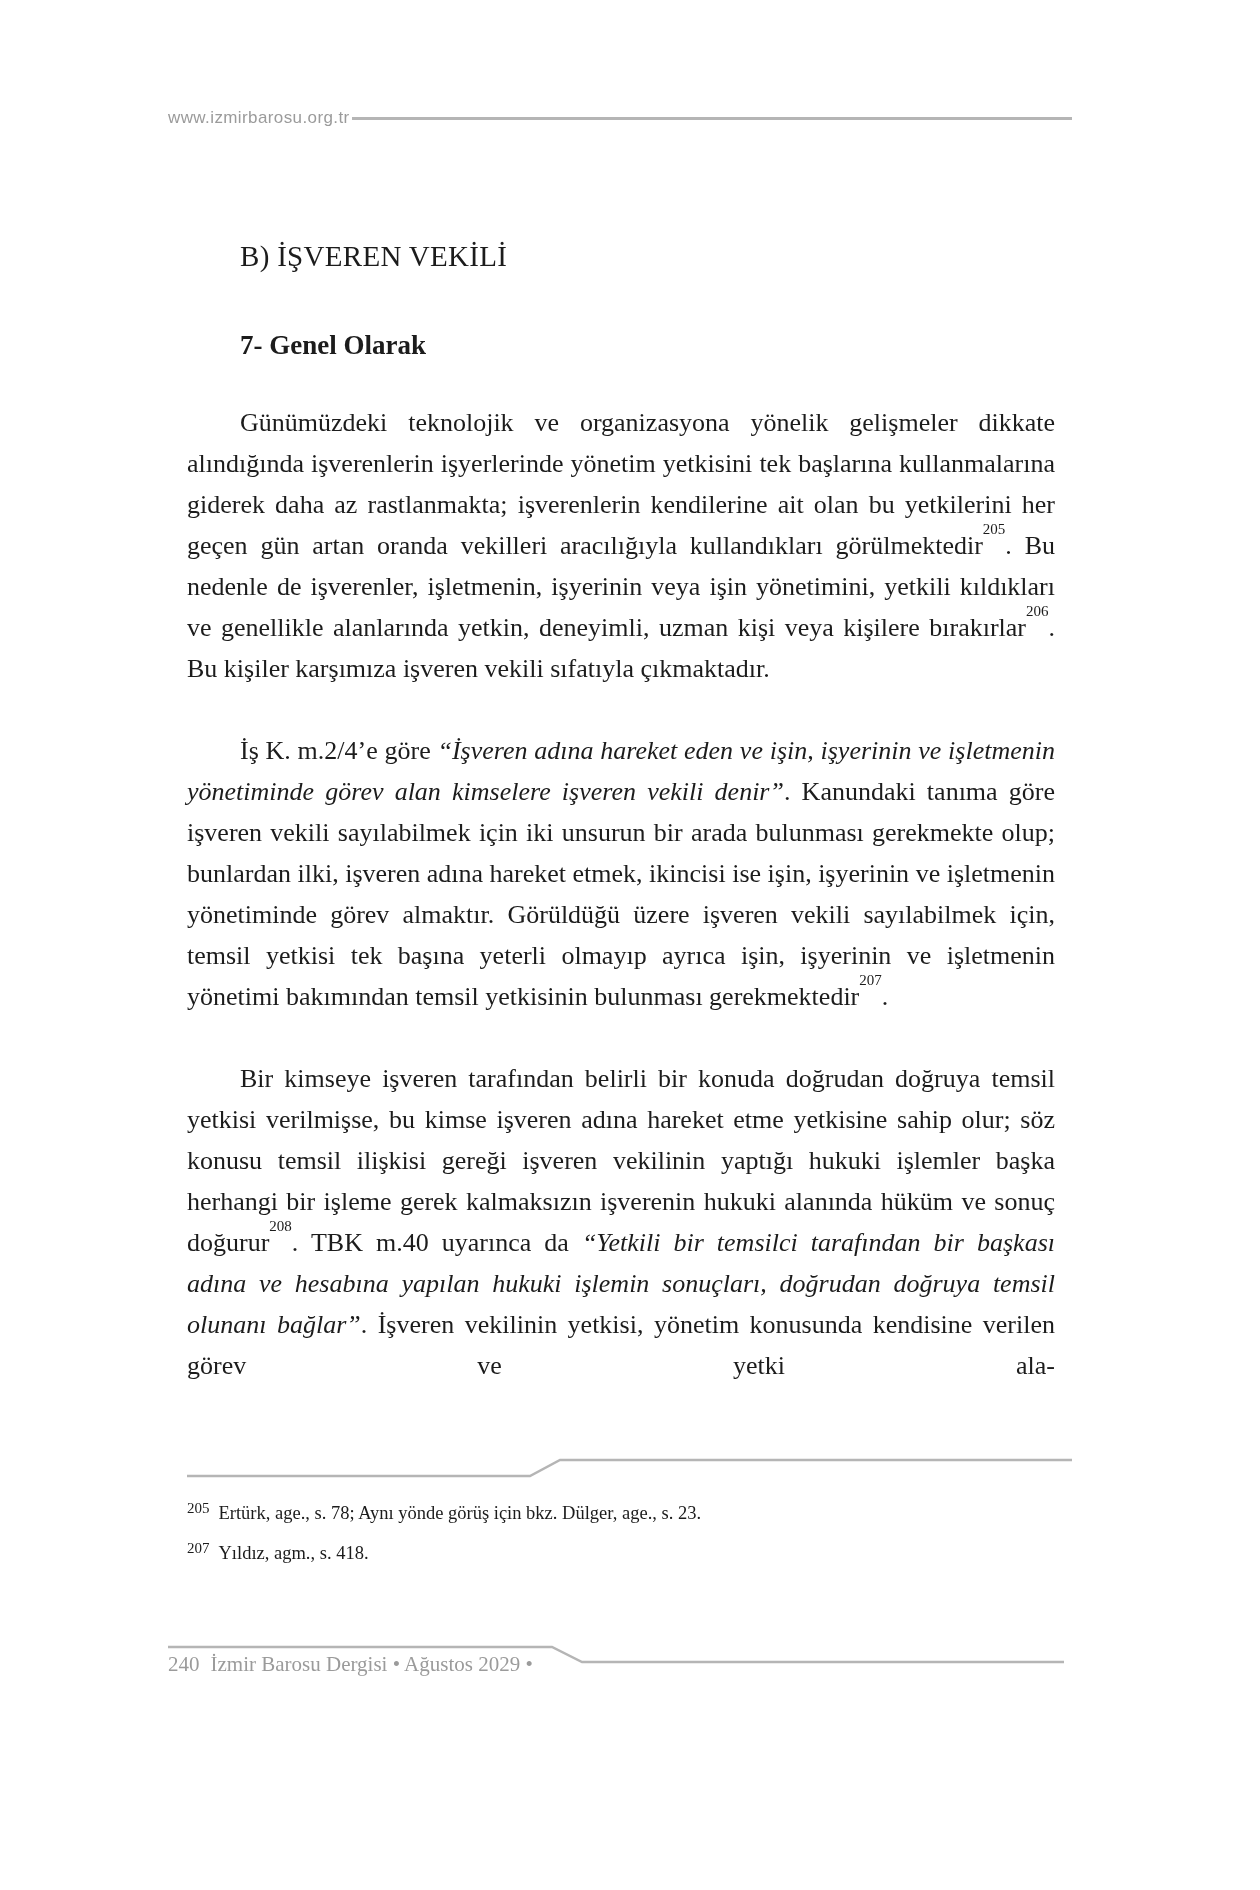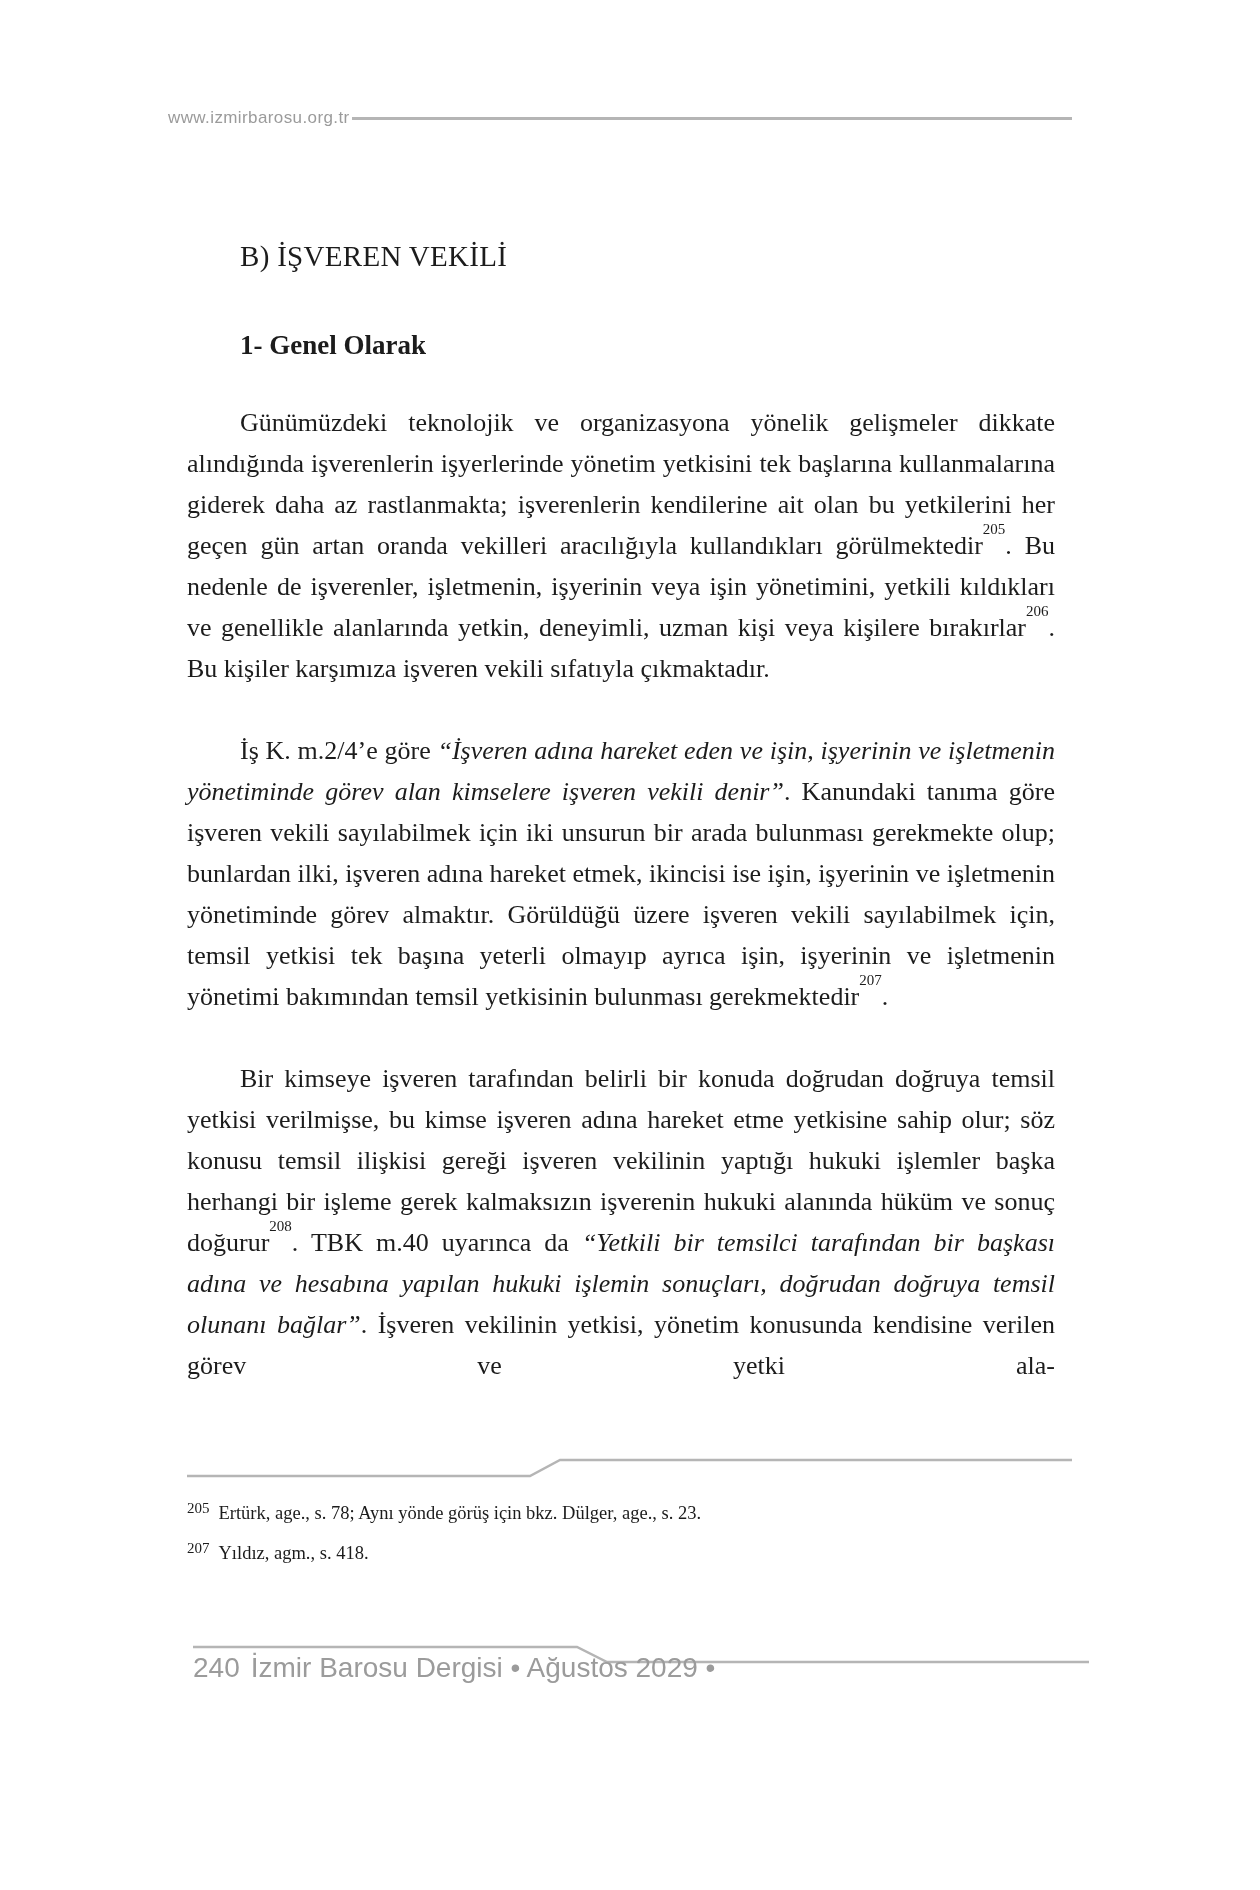--- a/index.html
+++ b/index.html
@@ -50,7 +50,7 @@
 
   <div class="main">
     <h2 class="section-heading">B) İŞVEREN VEKİLİ</h2>
-    <h3 class="subsection-heading">1- Genel Olarak</h3>
+    <h3 class="subsection-heading">7- Genel Olarak</h3>
     <div class="body-paragraphs">
         <p class="body-para"><span>Günümüzdeki teknolojik ve organizasyona yönelik gelişmeler dikkate alındığında işverenlerin işyerlerinde yönetim yetkisini tek başlarına kullanmalarına giderek daha az rastlanmakta; işverenlerin kendilerine ait olan bu yetkilerini her geçen gün artan oranda vekilleri aracılığıyla kullandıkları görülmektedir</span><sup class="fnref">205</sup><span>. Bu nedenle de işverenler, işletmenin, işyerinin veya işin yönetimini, yetkili kıldıkları ve genellikle alanlarında yetkin, deneyimli, uzman kişi veya kişilere bırakırlar</span><sup class="fnref">206</sup><span>. Bu kişiler karşımıza işveren vekili sıfatıyla çıkmaktadır.</span></p>
         <p class="body-para"><span>İş K. m.2/4’e göre </span><em>“İşveren adına hareket eden ve işin, işyerinin ve işletmenin yönetiminde görev alan kimselere işveren vekili denir”</em><span>. Kanundaki tanıma göre işveren vekili sayılabilmek için iki unsurun bir arada bulunması gerekmekte olup; bunlardan ilki, işveren adına hareket etmek, ikincisi ise işin, işyerinin ve işletmenin yönetiminde görev almaktır. Görüldüğü üzere işveren vekili sayılabilmek için, temsil yetkisi tek başına yeterli olmayıp ayrıca işin, işyerinin ve işletmenin yönetimi bakımından temsil yetkisinin bulunması gerekmektedir</span><sup class="fnref">207</sup><span>.</span></p>

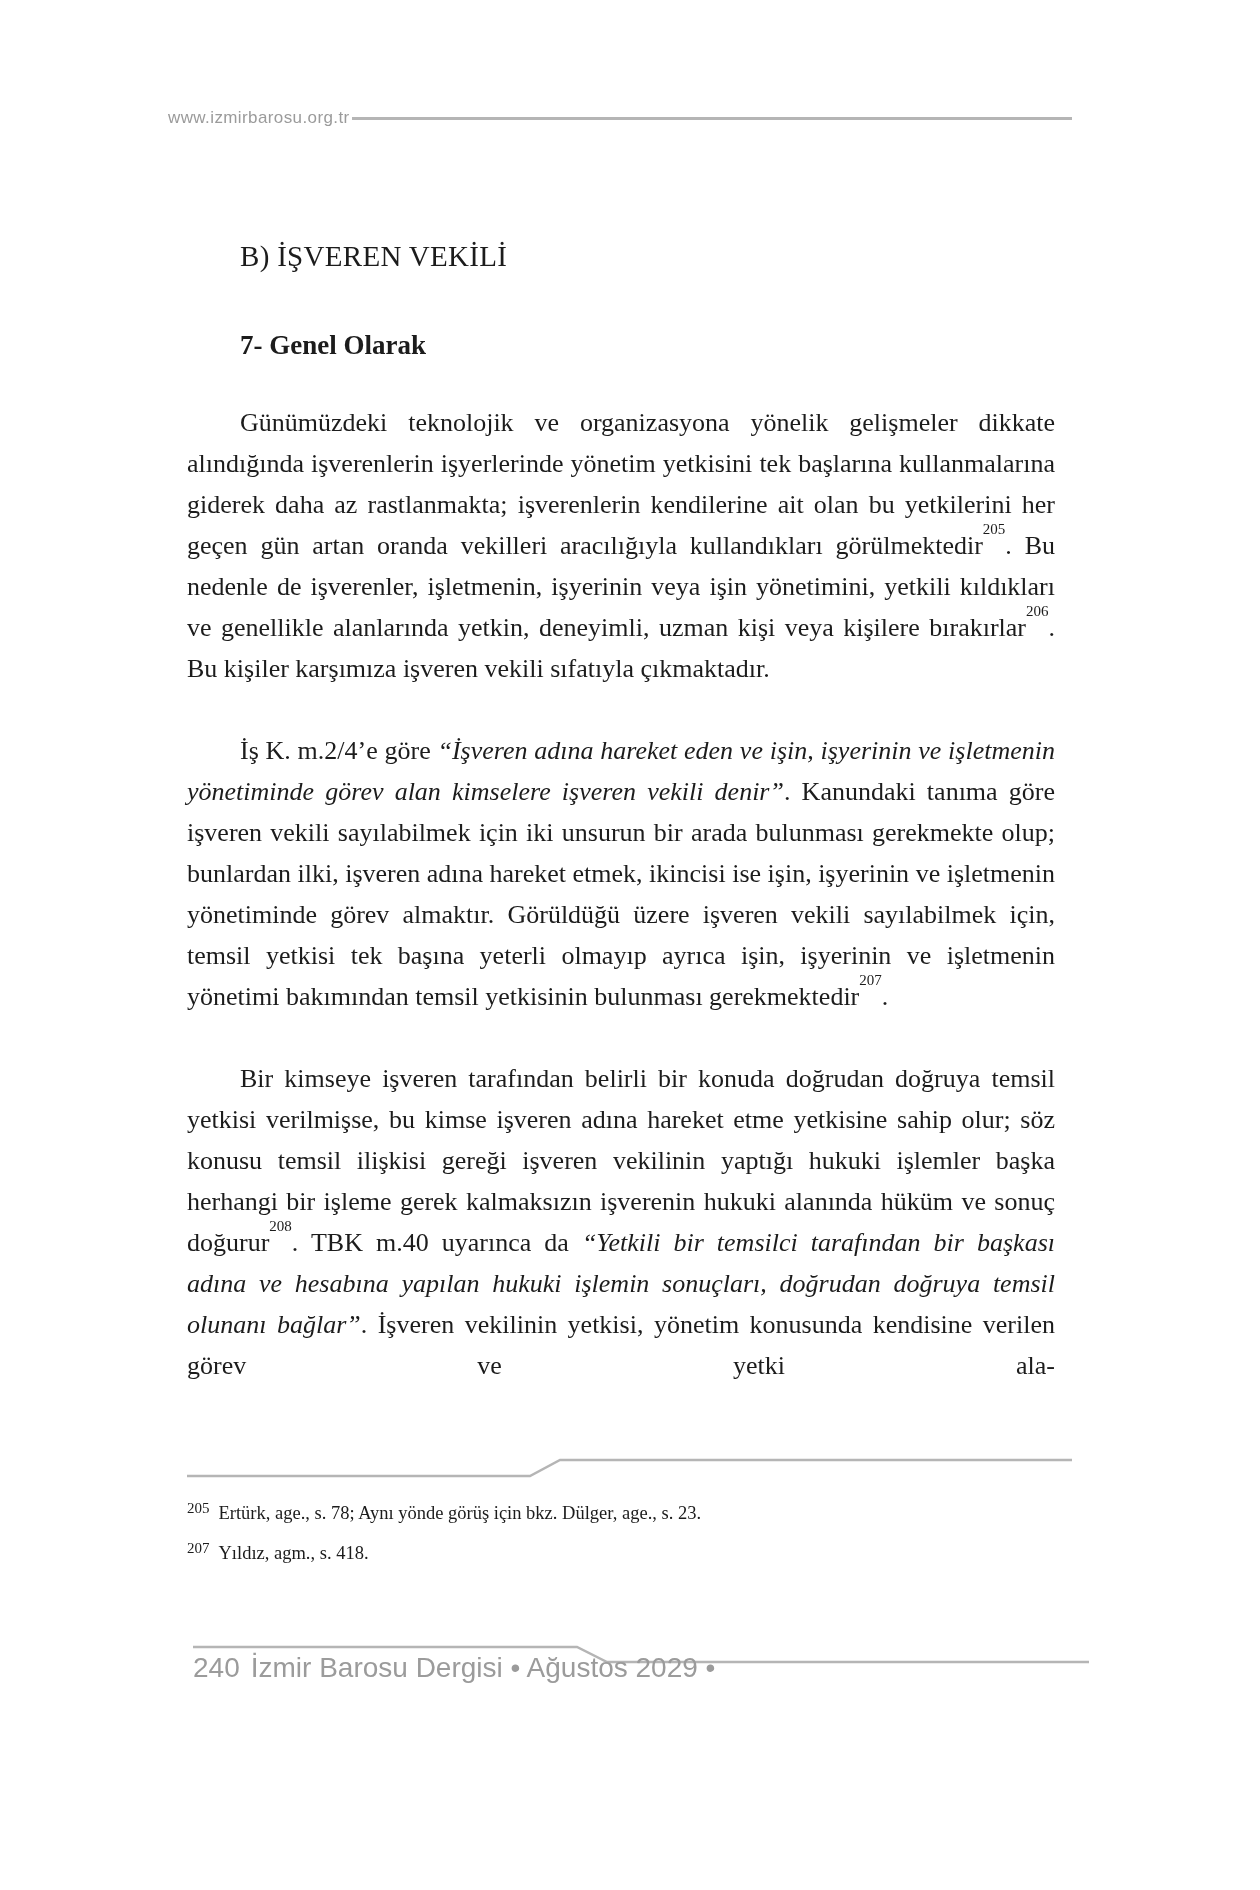--- a/index.html
+++ b/index.html
@@ -32,8 +32,8 @@
   .fn-num { font-size:15px; position:relative; top:-6px; margin-right:9px; }
 
   
-  .footer { position:absolute; left:193px; top:1643px; width:897px; height:42px;
-            font-family:Liberation Sans, sans-serif; color:var(--muted,#9b9b9b); font-size:28px; }
+  .footer { position:absolute; left:168px; top:1643px; width:897px; height:42px;
+            font-family:Liberation Serif, serif; color:var(--muted,#9b9b9b); font-size:21px; }
   .footer svg { position:absolute; left:0; top:0; }
   .footer-text { position:relative; top:9px; display:flex; align-items:baseline; white-space:nowrap; }
   .footer-page { margin-right:11px; }

